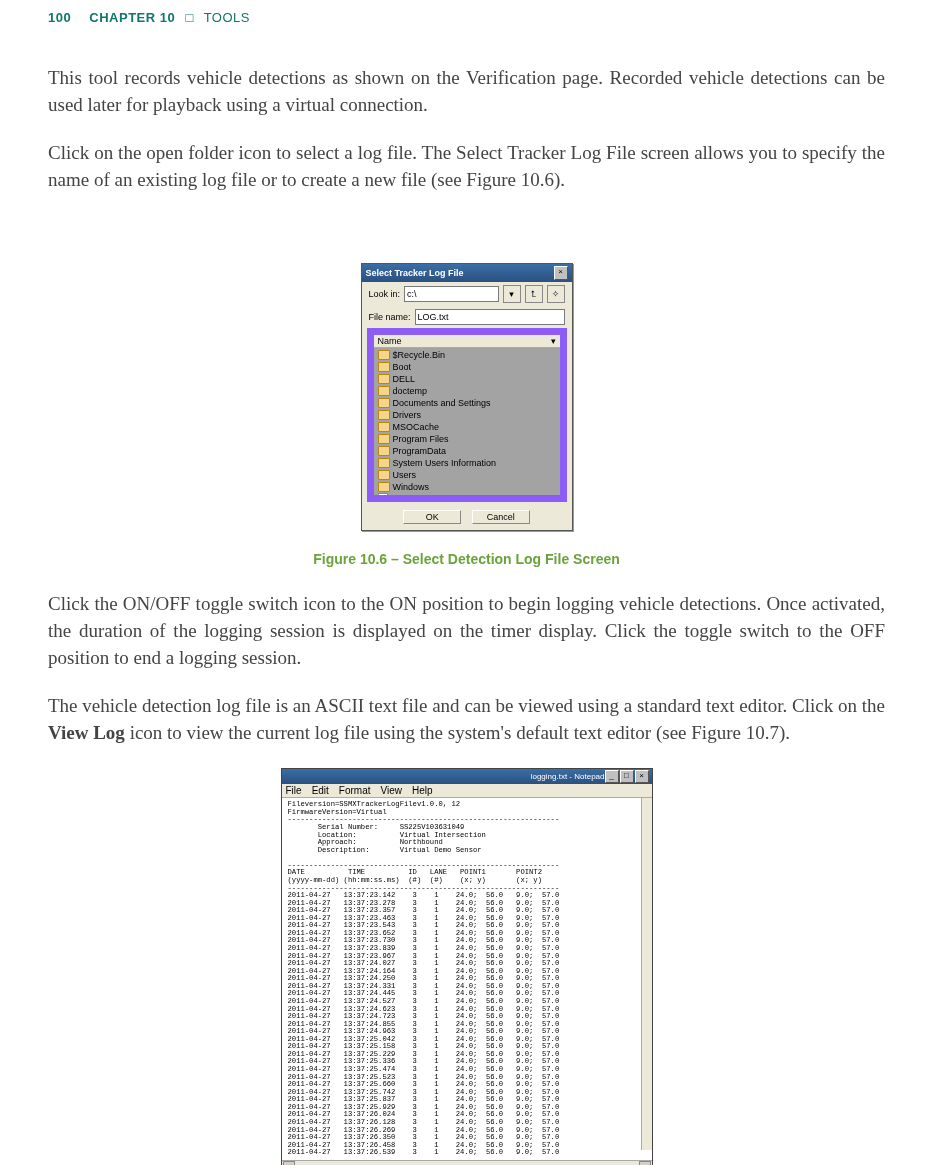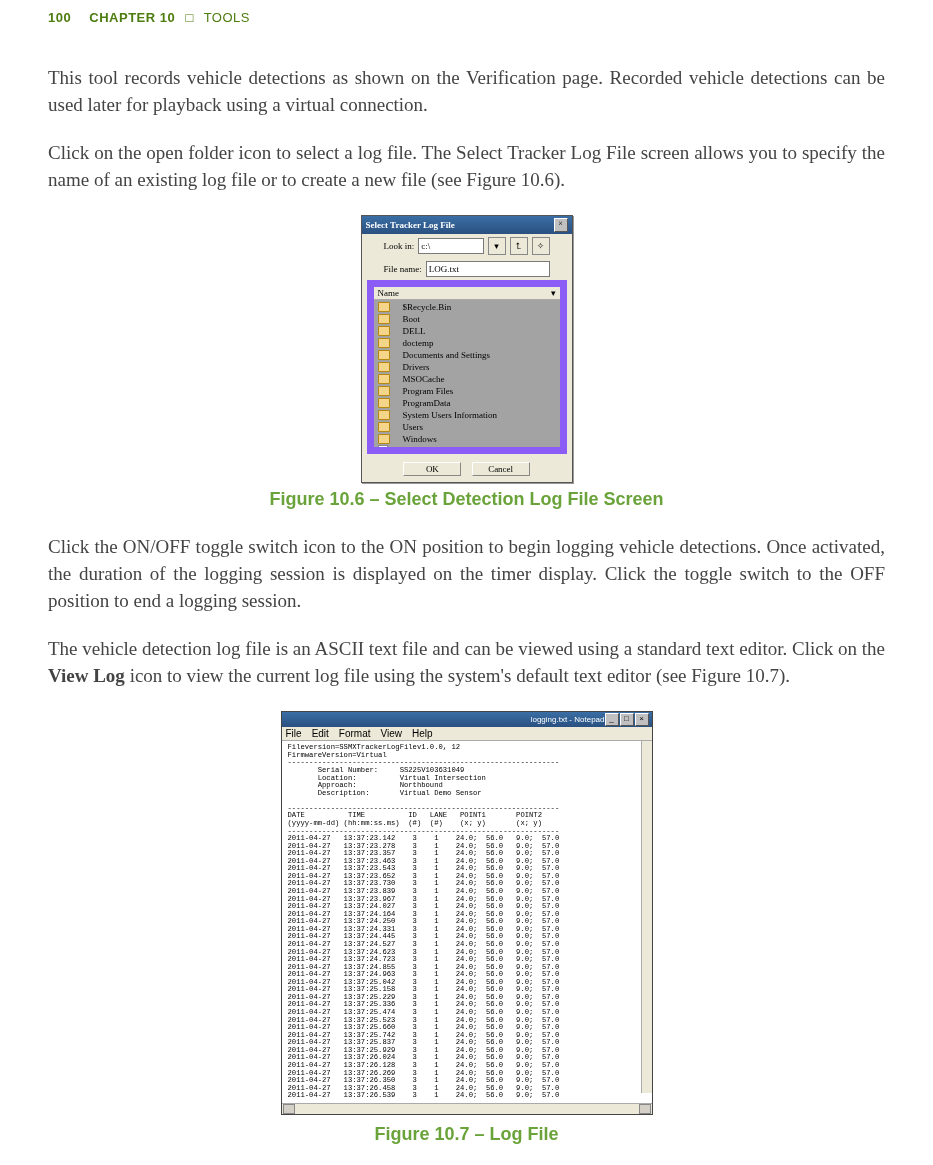--- a/index.html
+++ b/index.html
@@ -16,7 +16,7 @@
   .running-head {
     font-family: Arial, Helvetica, sans-serif;
     font-size: 13px;
-    color: #4d7c0f;
+    color: #0f766e;
     letter-spacing: 0.5px;
     margin-bottom: 40px;
   }

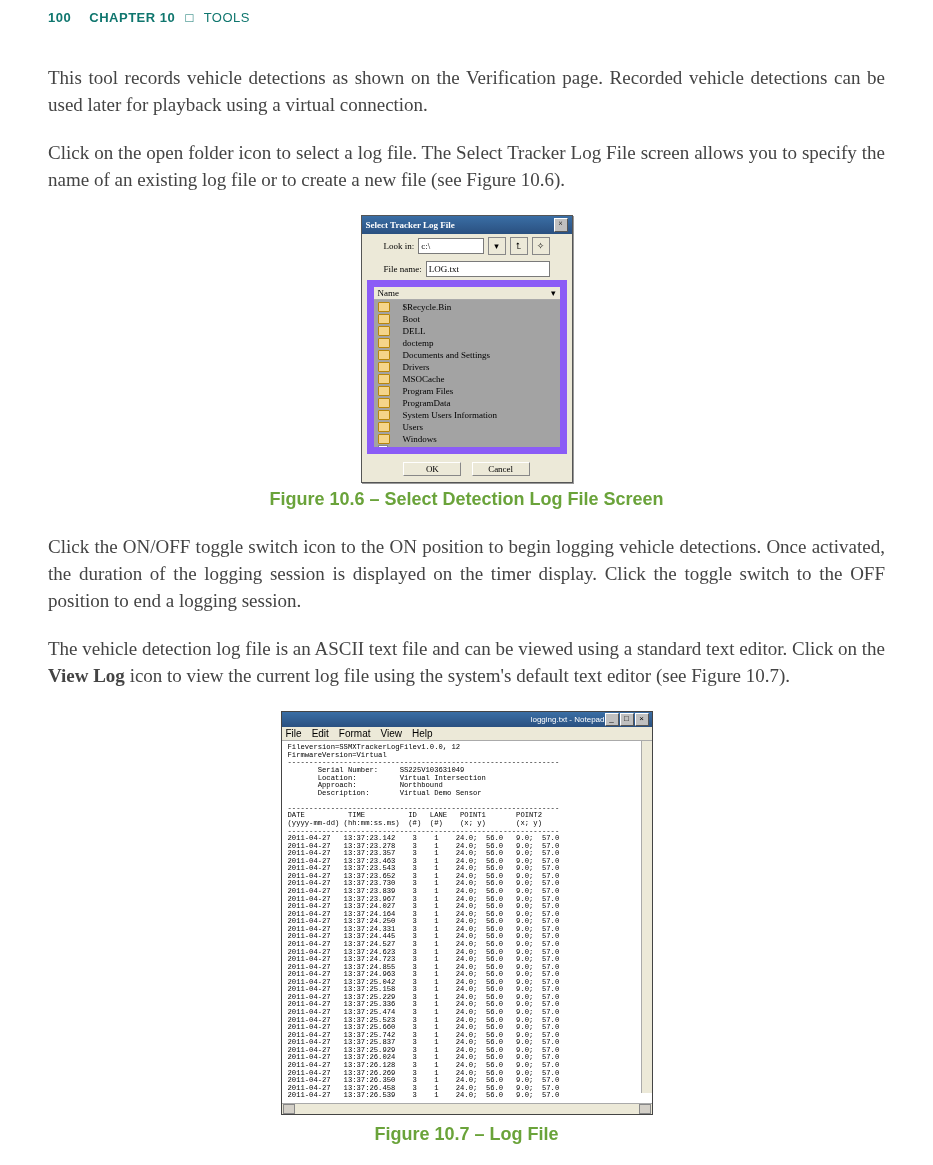--- a/index.html
+++ b/index.html
@@ -49,11 +49,12 @@
     width: 210px;
     border: 1px solid #555;
     background: #ece9d8;
-    font-family: Liberation Serif, serif;
+    font-family: Liberation Sans, sans-serif;
     font-size: 9px;
     color: #000;
     text-align: left;
     box-shadow: 1px 1px 0 #999;
+    margin-top: 48px;
   }
   .dlg-title {
     background: linear-gradient(to bottom,#3a6ea5,#2a5080);

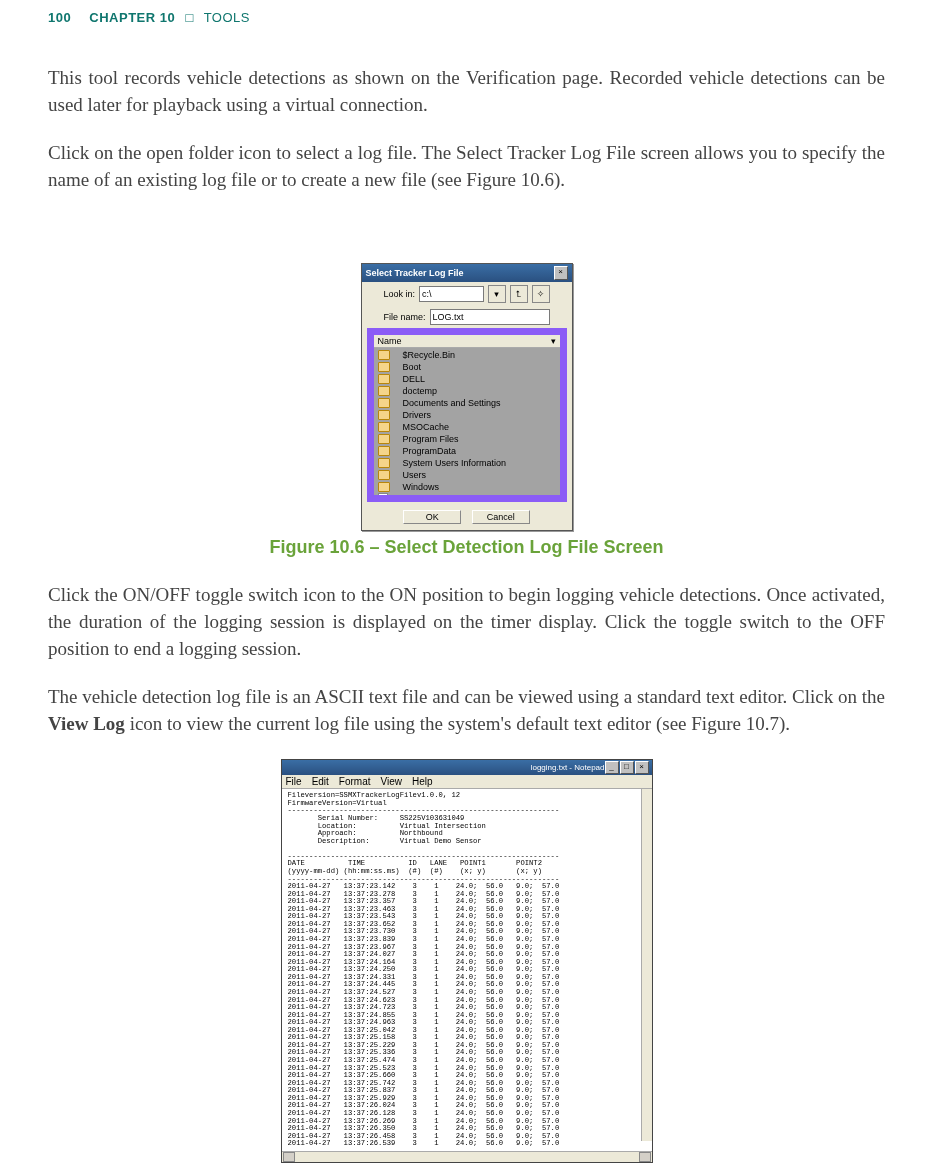--- a/index.html
+++ b/index.html
@@ -72,7 +72,7 @@
     width:12px;height:12px;
     font-size:8px;line-height:10px;text-align:center;color:#000;
   }
-  .dlg-row { padding:3px 22px; display:flex; align-items:center; gap:4px; }
+  .dlg-row { padding:3px 7px; display:flex; align-items:center; gap:4px; }
   .dlg-row label { white-space:nowrap; }
   .dlg-row .field {
     flex:1;

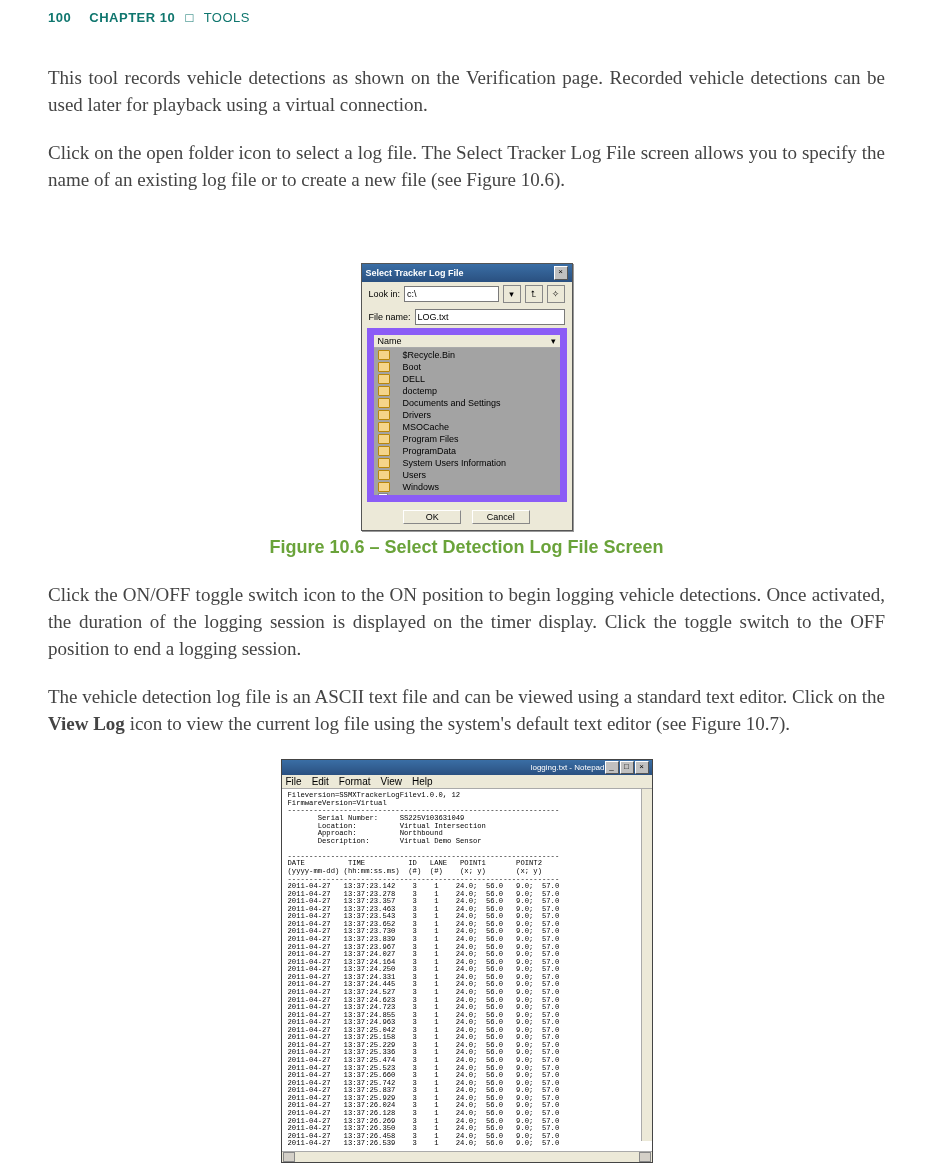--- a/index.html
+++ b/index.html
@@ -95,7 +95,7 @@
   }
   .dlg-list .items { padding:1px 0; }
   .dlg-list .item {
-    padding:0 4px;line-height:12px;display:flex;align-items:center;gap:13px;
+    padding:0 4px;line-height:12px;display:flex;align-items:center;gap:3px;
   }
   .fld-icon { width:10px;height:8px;background:#f5d58a;border:1px solid #b8860b;border-radius:1px; }
   .file-icon { width:8px;height:10px;background:#fff;border:1px solid #888; }

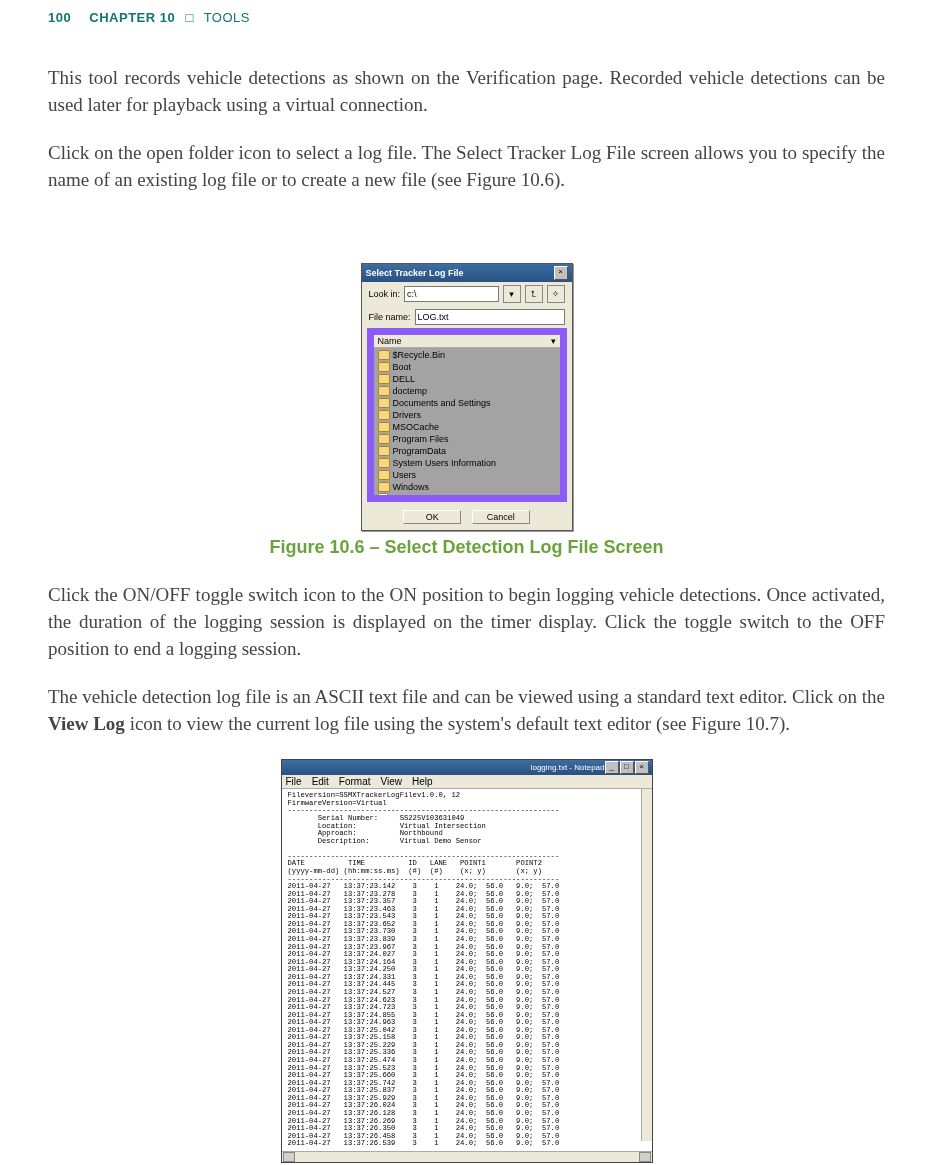--- a/index.html
+++ b/index.html
@@ -37,10 +37,10 @@
   }
   .fig-caption {
     font-family: Arial, Helvetica, sans-serif;
-    font-size: 18px;
+    font-size: 14px;
     font-weight: bold;
     color: #6aa33a;
-    margin-top: 6px;
+    margin-top: 20px;
     text-align: center;
   }
   

